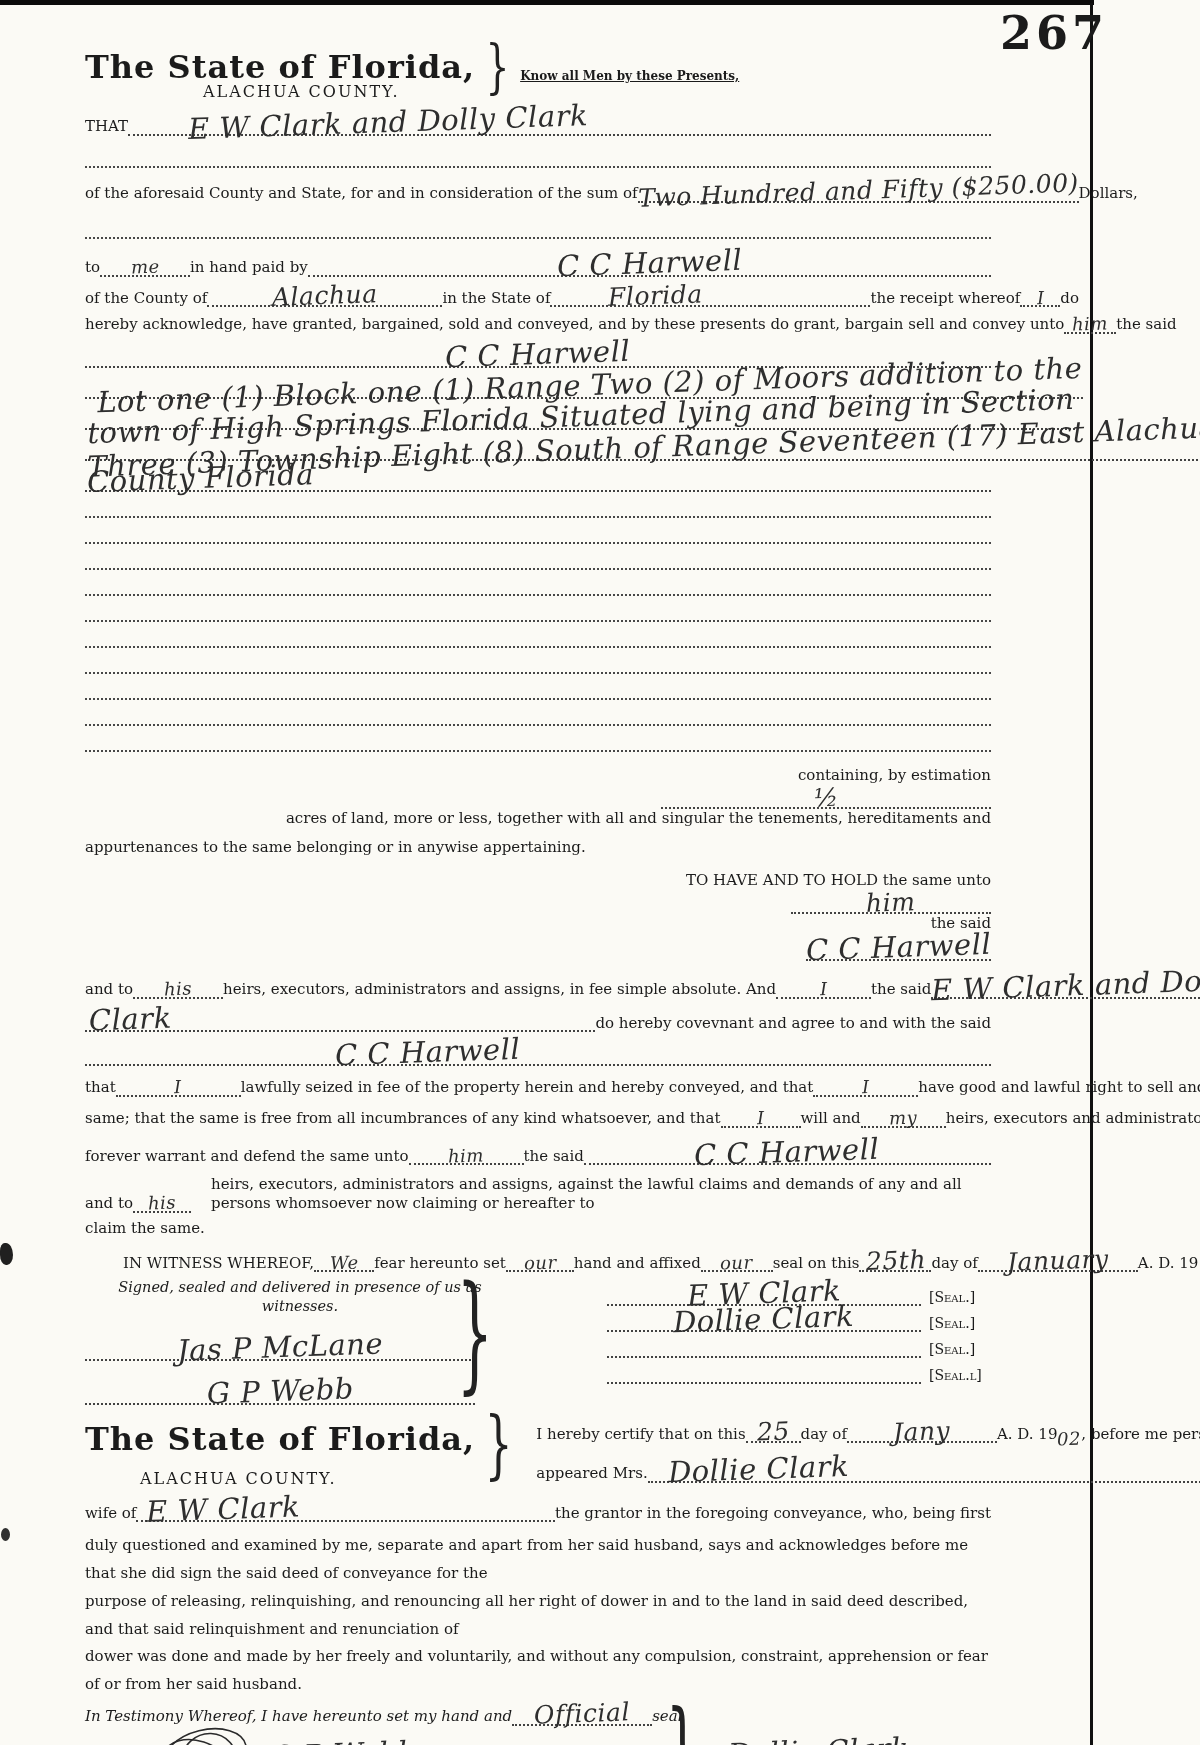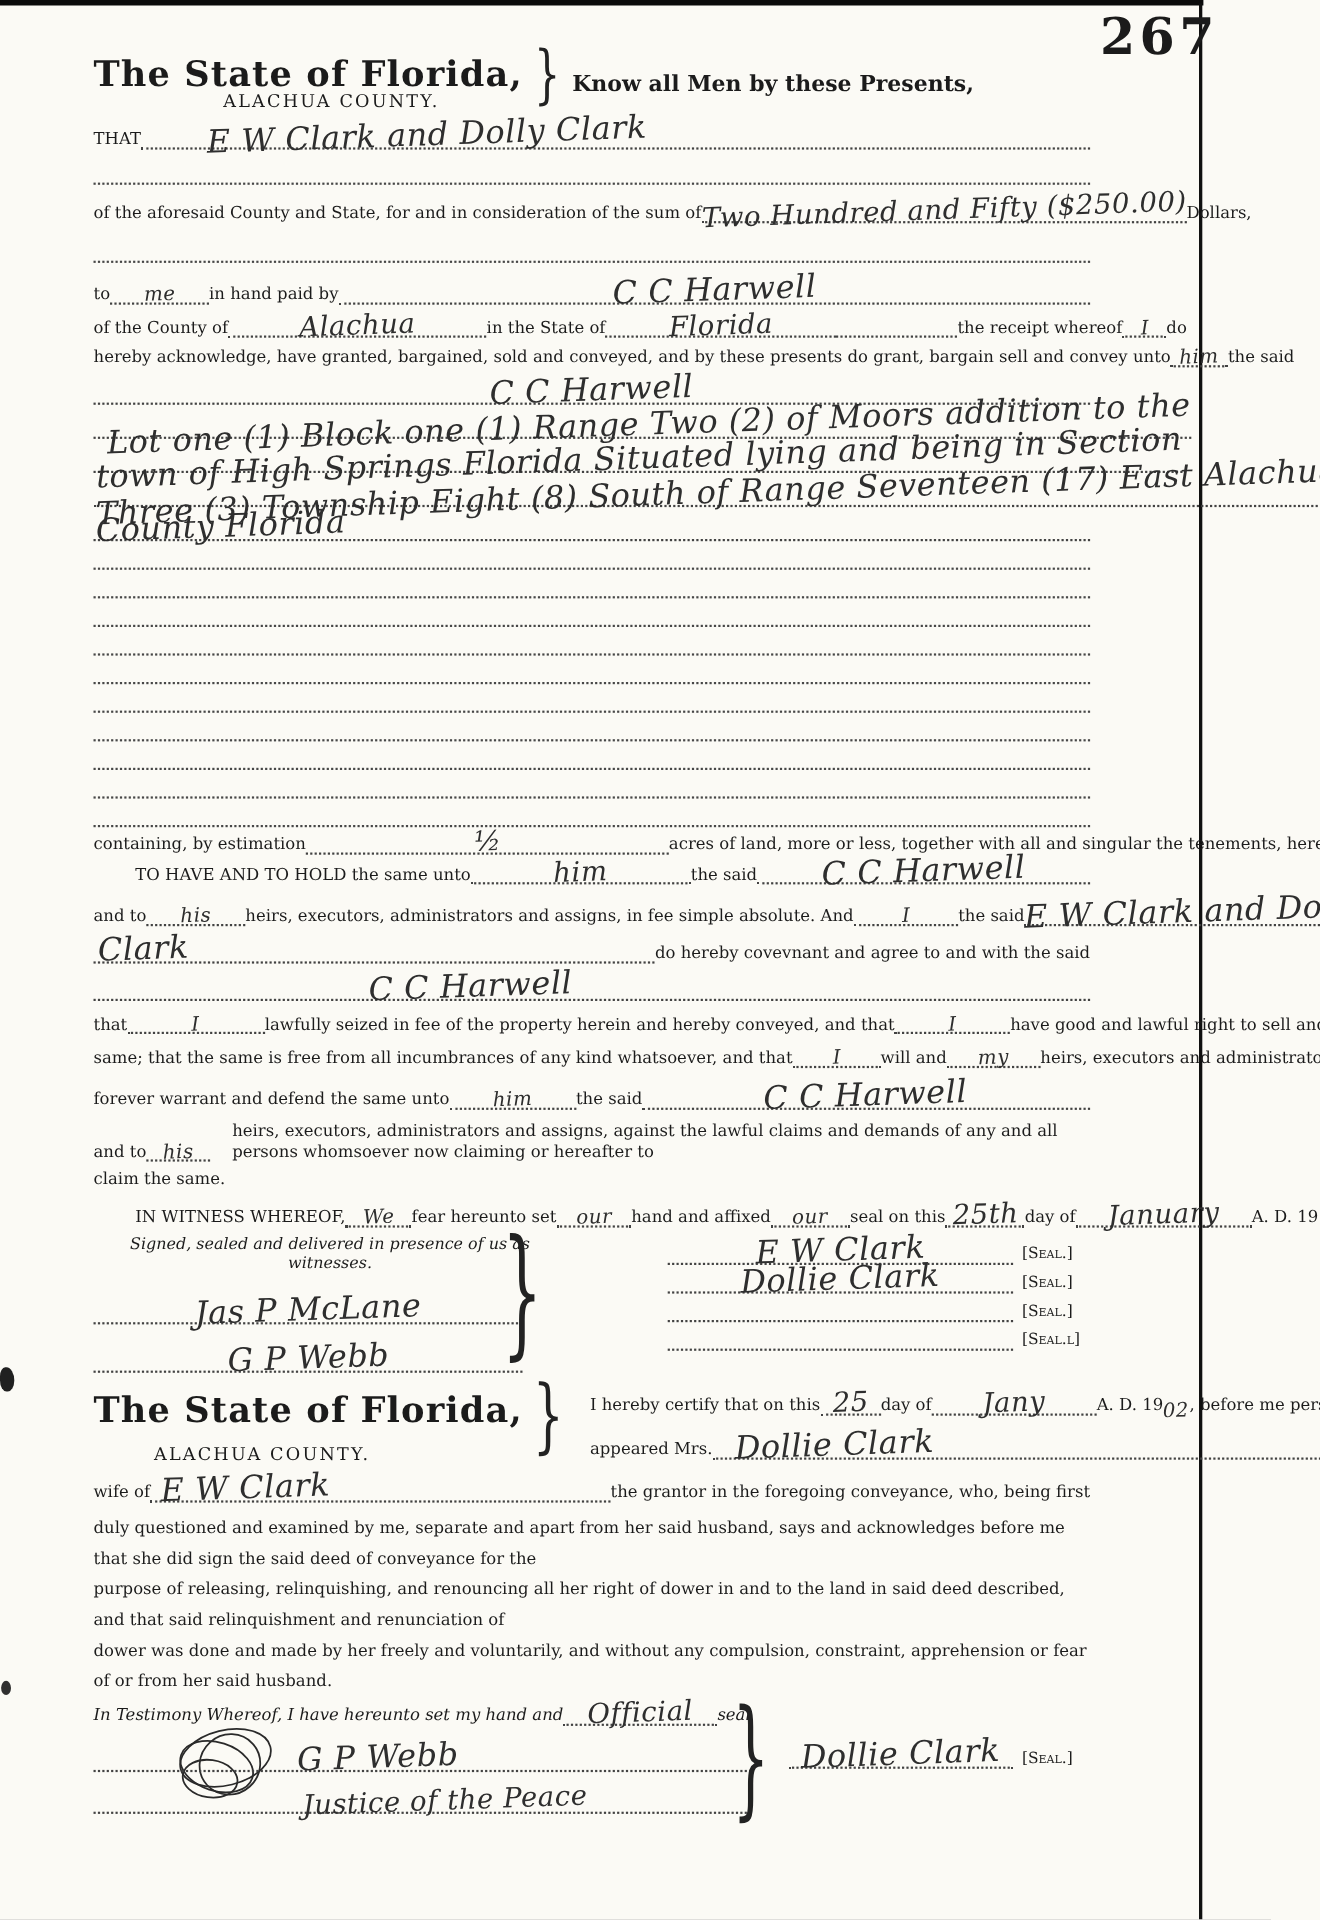--- a/index.html
+++ b/index.html
@@ -13,7 +13,7 @@
   .content{position:absolute;left:85px;top:44px;width:906px;font-size:15px;line-height:1.25;}
   .gothic{font-weight:bold;font-size:32px;letter-spacing:1px;white-space:nowrap;font-family:"DejaVu Serif",serif;}
   .gothic-sub{font-size:16px;letter-spacing:2px;font-weight:normal;}
-  .motto{font-weight:bold;font-size:20px;white-space:nowrap;}
+  .motto{font-weight:bold;font-size:12px;white-space:nowrap;text-decoration:underline;}
   .brace{font-weight:normal;color:#222;display:inline-block;line-height:.8;}
   .line{display:flex;align-items:flex-end;}
   .lbl{white-space:nowrap;}

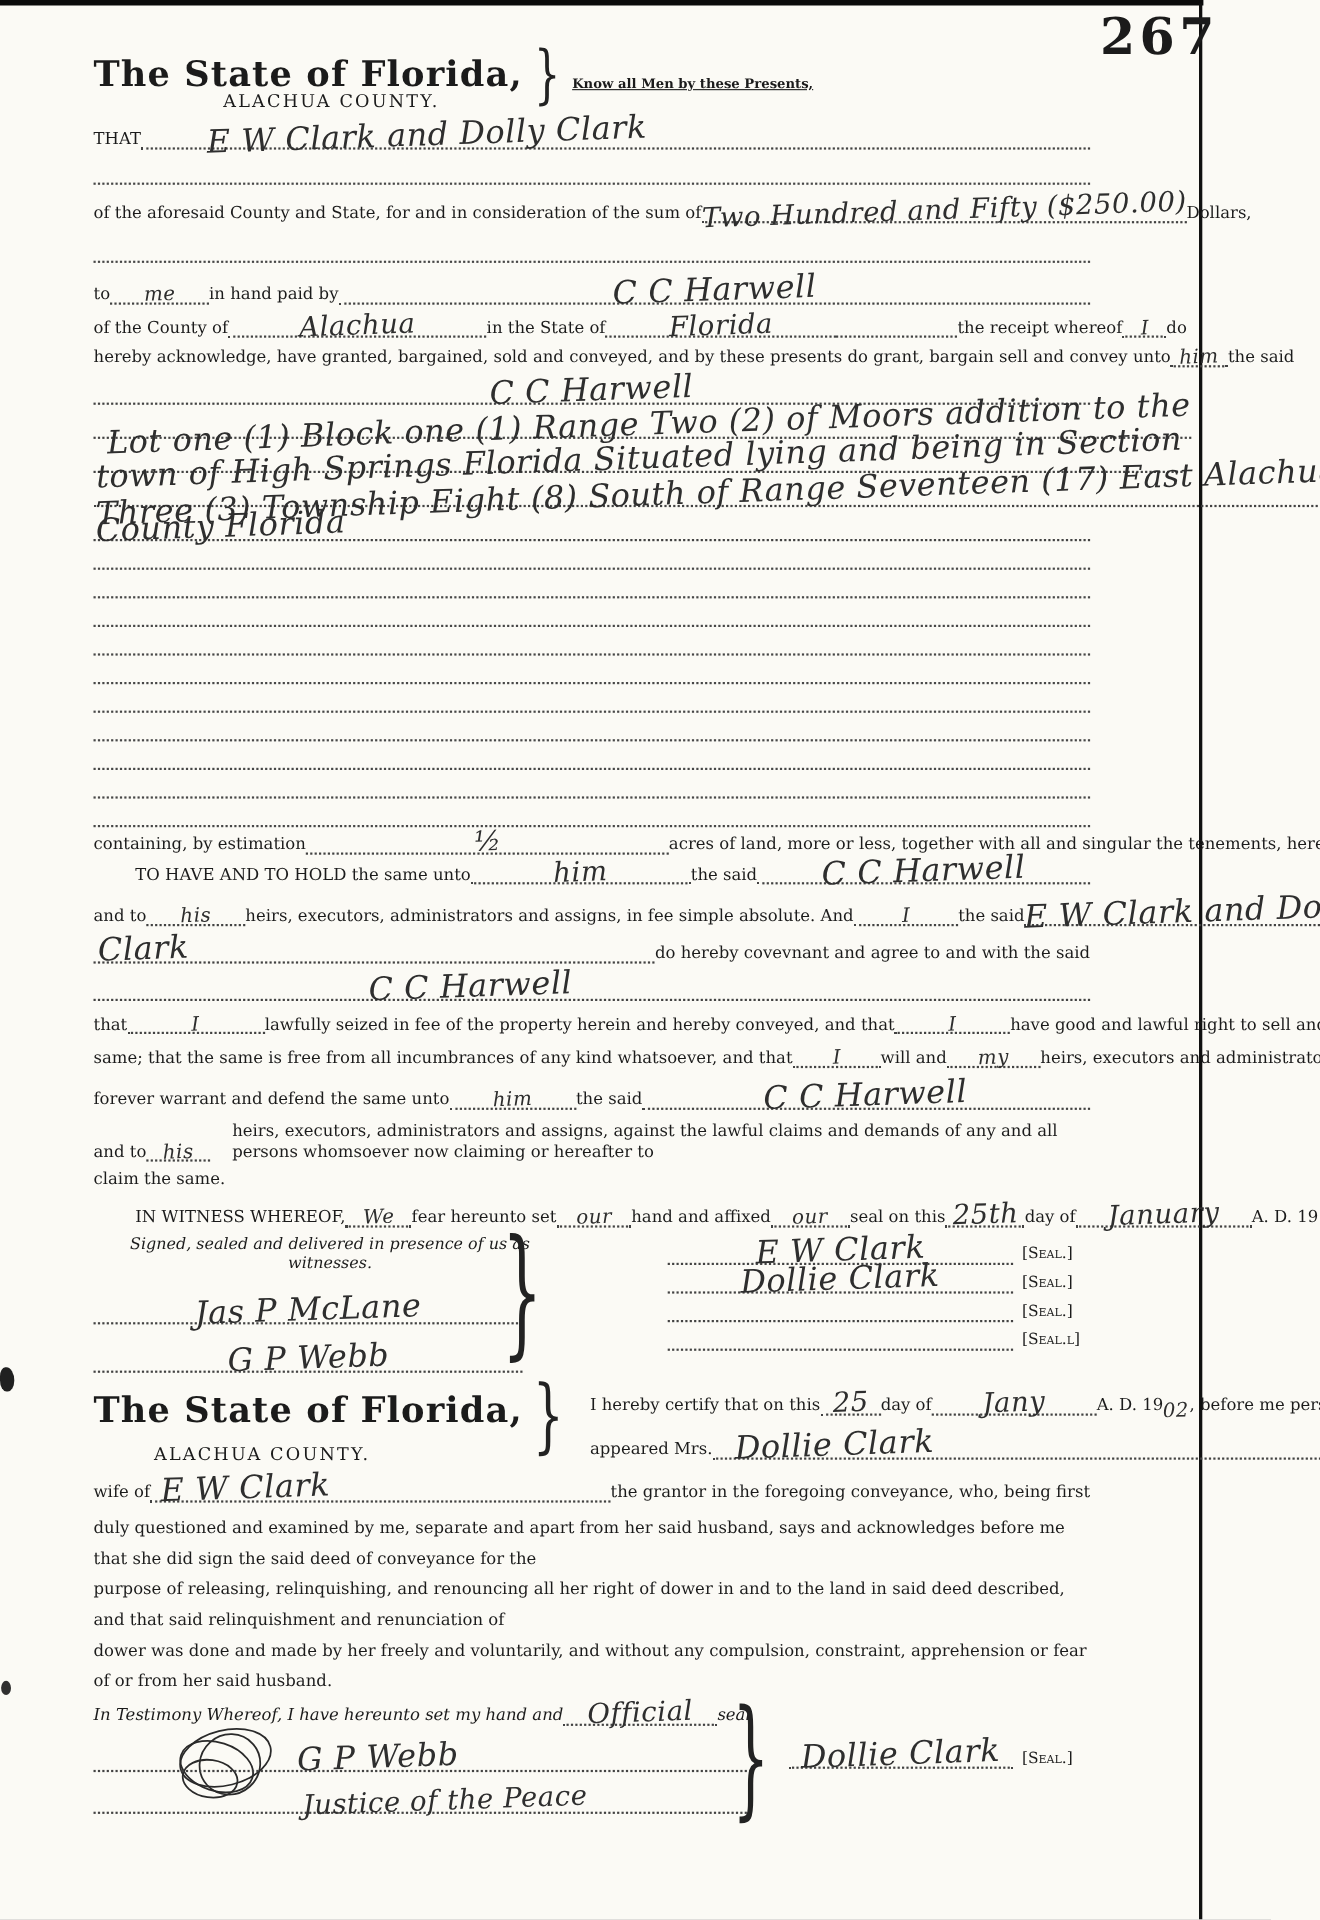--- a/index.html
+++ b/index.html
@@ -25,7 +25,7 @@
   .hw-lg{font-size:29px;}
   .italic{font-style:italic;}
   .blank{height:24px;border-bottom:2px dotted #474747;}
-  .mt6{margin-top:6px;}.mt10{margin-top:10px;}.mt14{}
+  .mt6{margin-top:6px;}.mt10{margin-top:10px;}.mt14{margin-top:14px;flex-direction:column;}
   .seal-lbl{font-variant:small-caps;margin-left:8px;flex:0 0 62px;font-size:14px;}
 </style>
 </head>

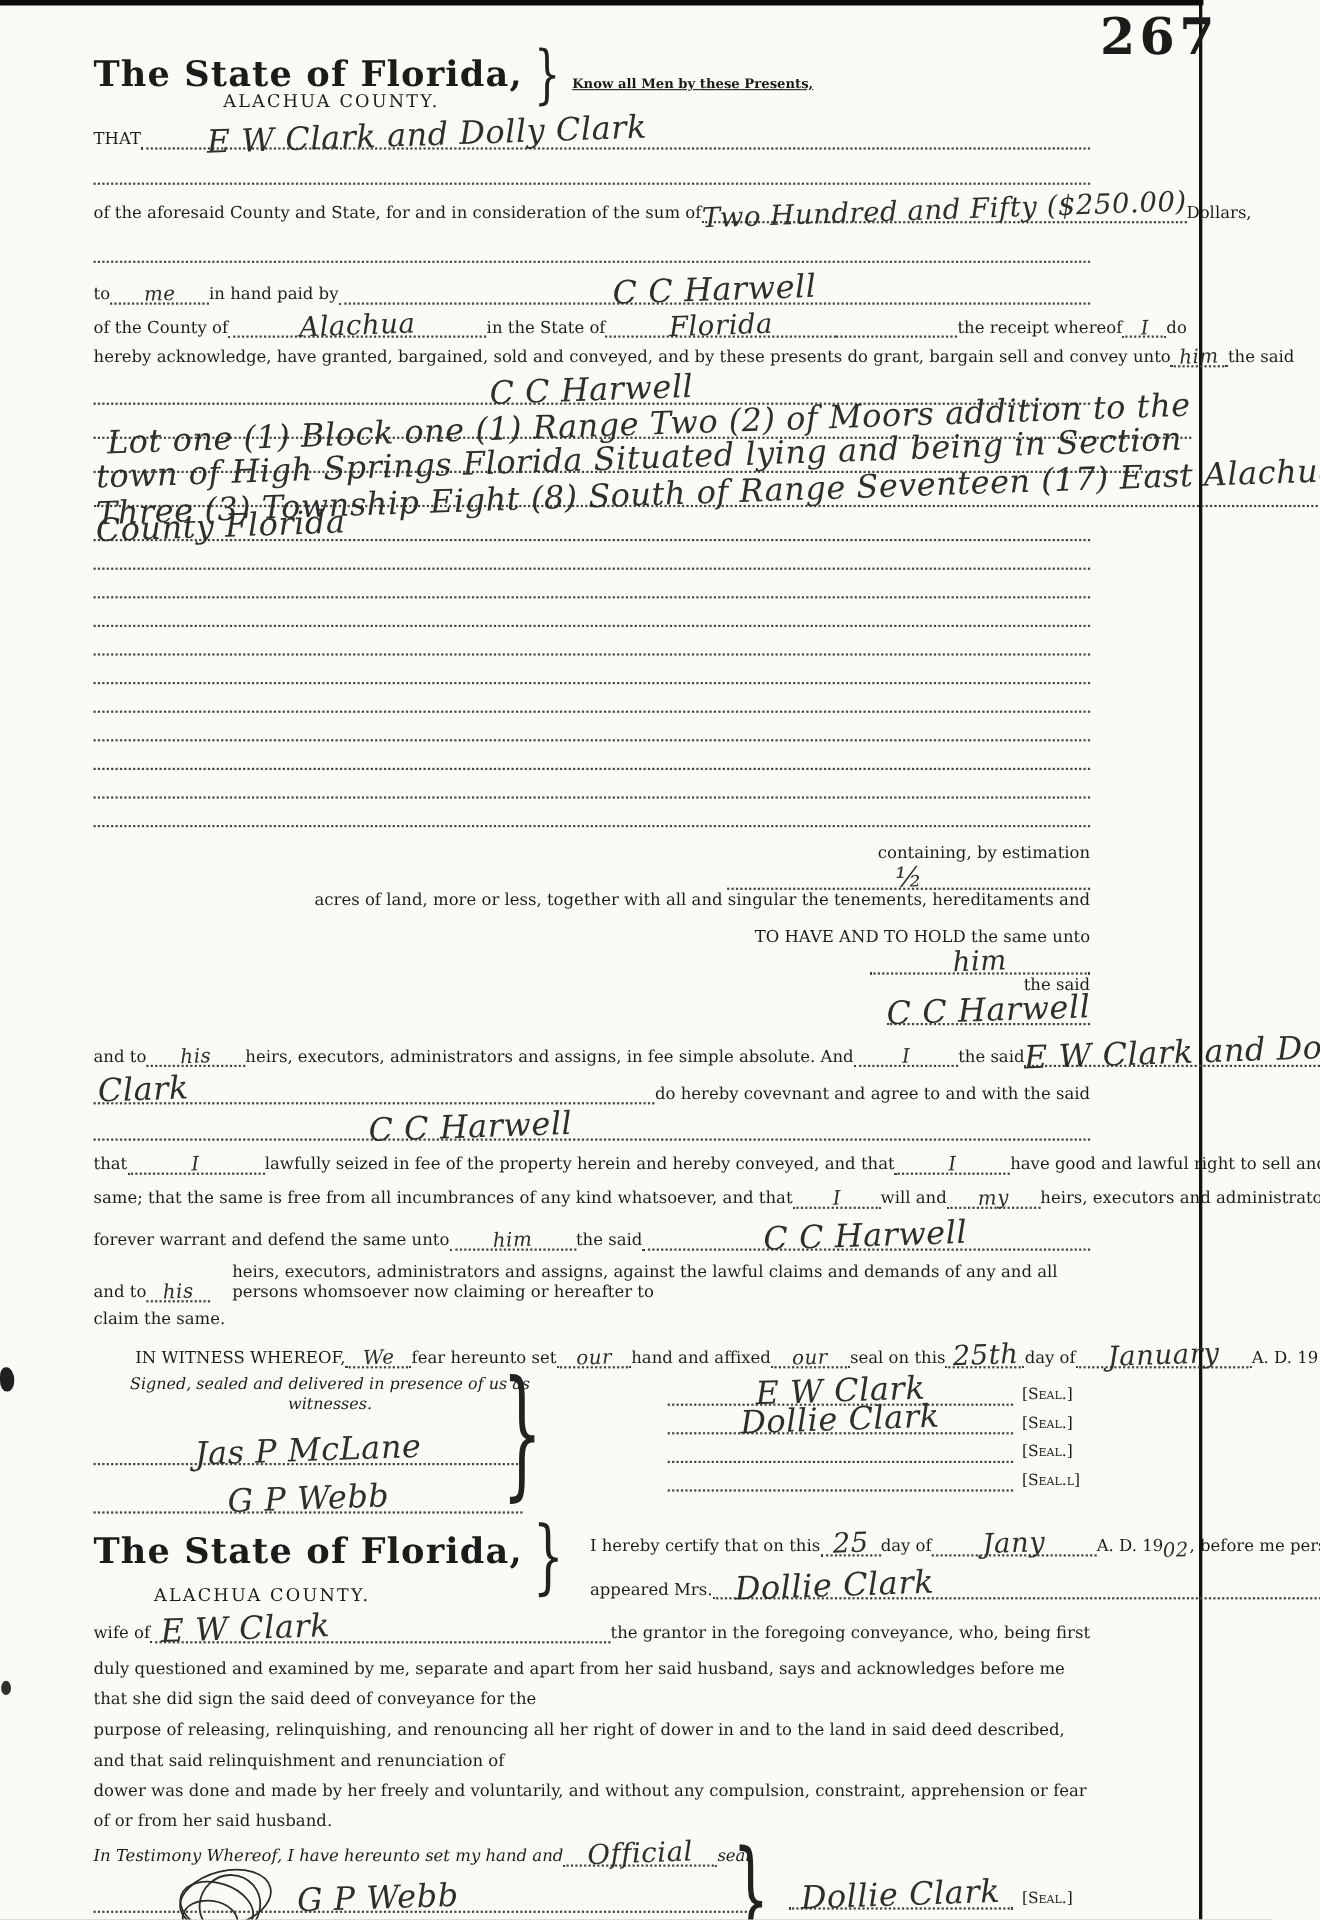--- a/index.html
+++ b/index.html
@@ -121,6 +121,7 @@
       <span class="fill fz" style="width:330px;"><span class="hw">½</span></span>
       <span class="lbl">acres of land, more or less, together with all and singular the tenements, hereditaments and</span>
     </div>
+    <div class="mt10">appurtenances to the same belonging or in anywise appertaining.</div>
 
     <div class="line mt14" style="padding-left:38px;">
       <span class="lbl">TO HAVE AND TO HOLD the same unto</span>

